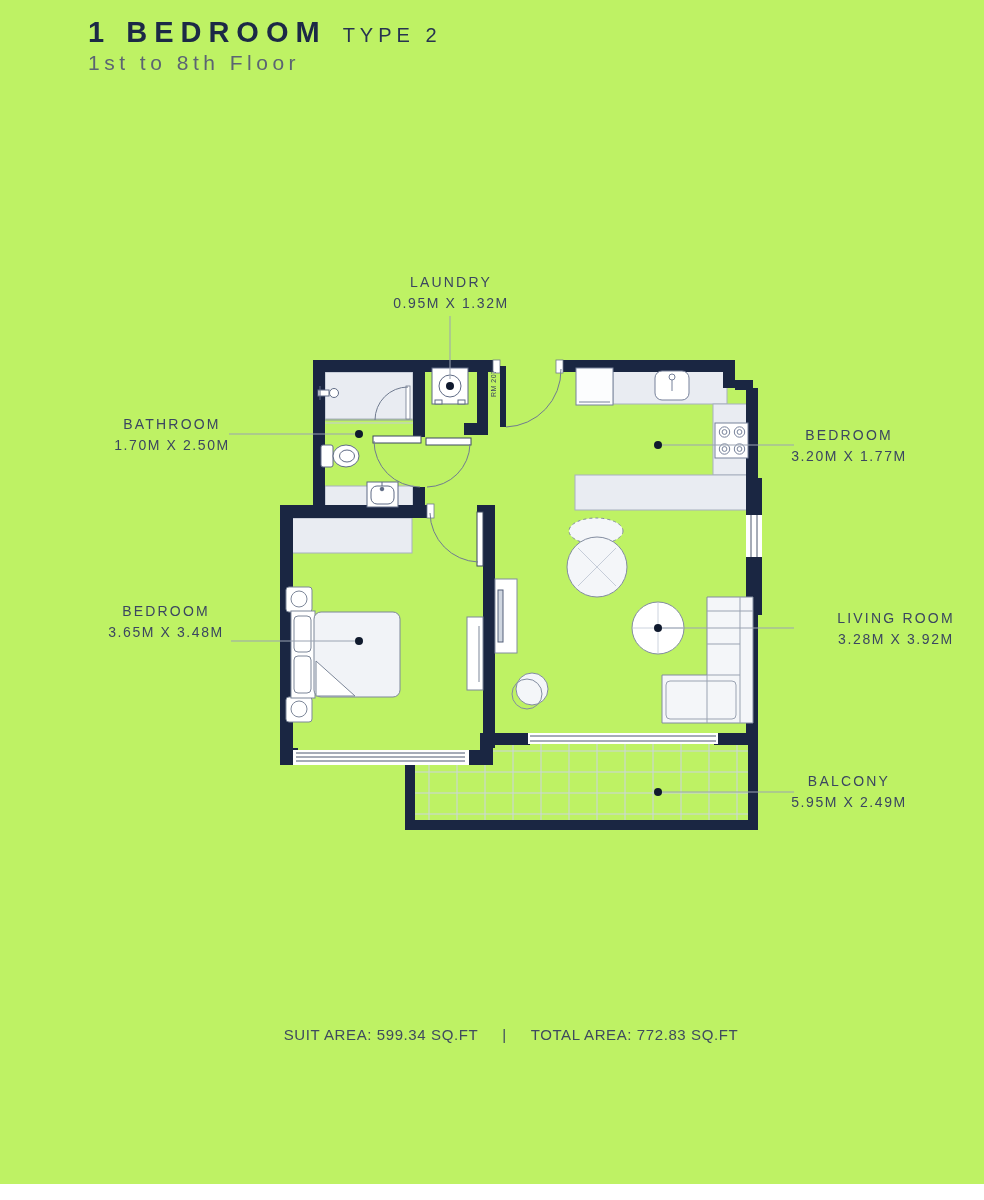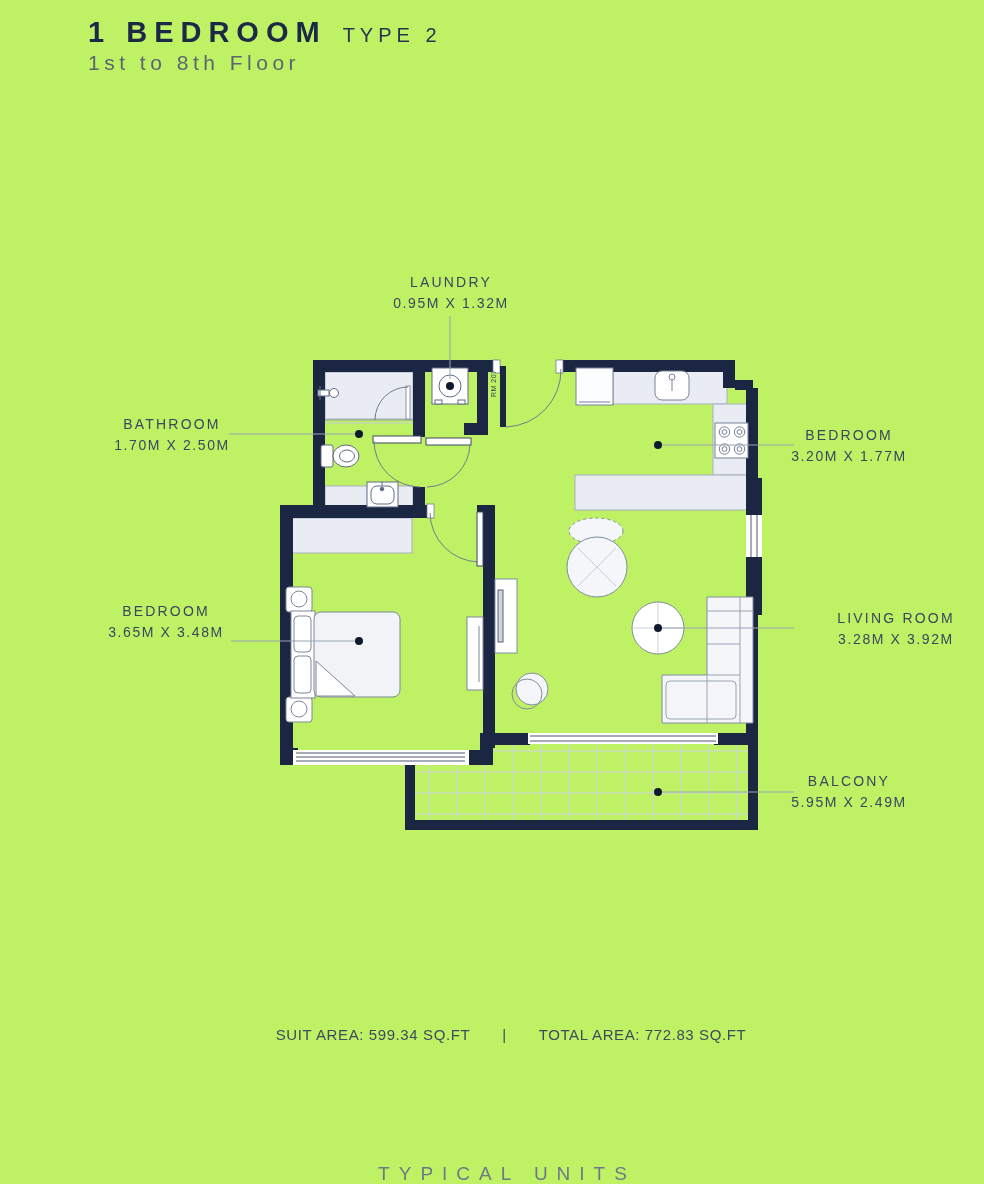--- a/index.html
+++ b/index.html
@@ -14,7 +14,7 @@
               color:#3b4660;font-size:14px;font-weight:500;letter-spacing:2.2px;line-height:21px;}
   .room-dims{font-weight:400;letter-spacing:1.6px;}
   .area-footer{position:absolute;top:1026px;left:511px;transform:translateX(-50%);
-               display:flex;gap:32px;align-items:center;white-space:nowrap;
+               display:flex;gap:24px;align-items:center;white-space:nowrap;
                font-size:15px;font-weight:500;letter-spacing:.6px;color:#3e4a5e;}
   .typical{position:absolute;top:1163px;left:507px;transform:translateX(-50%);
            font-size:19px;font-weight:400;letter-spacing:9px;color:#6e7887;white-space:nowrap;}

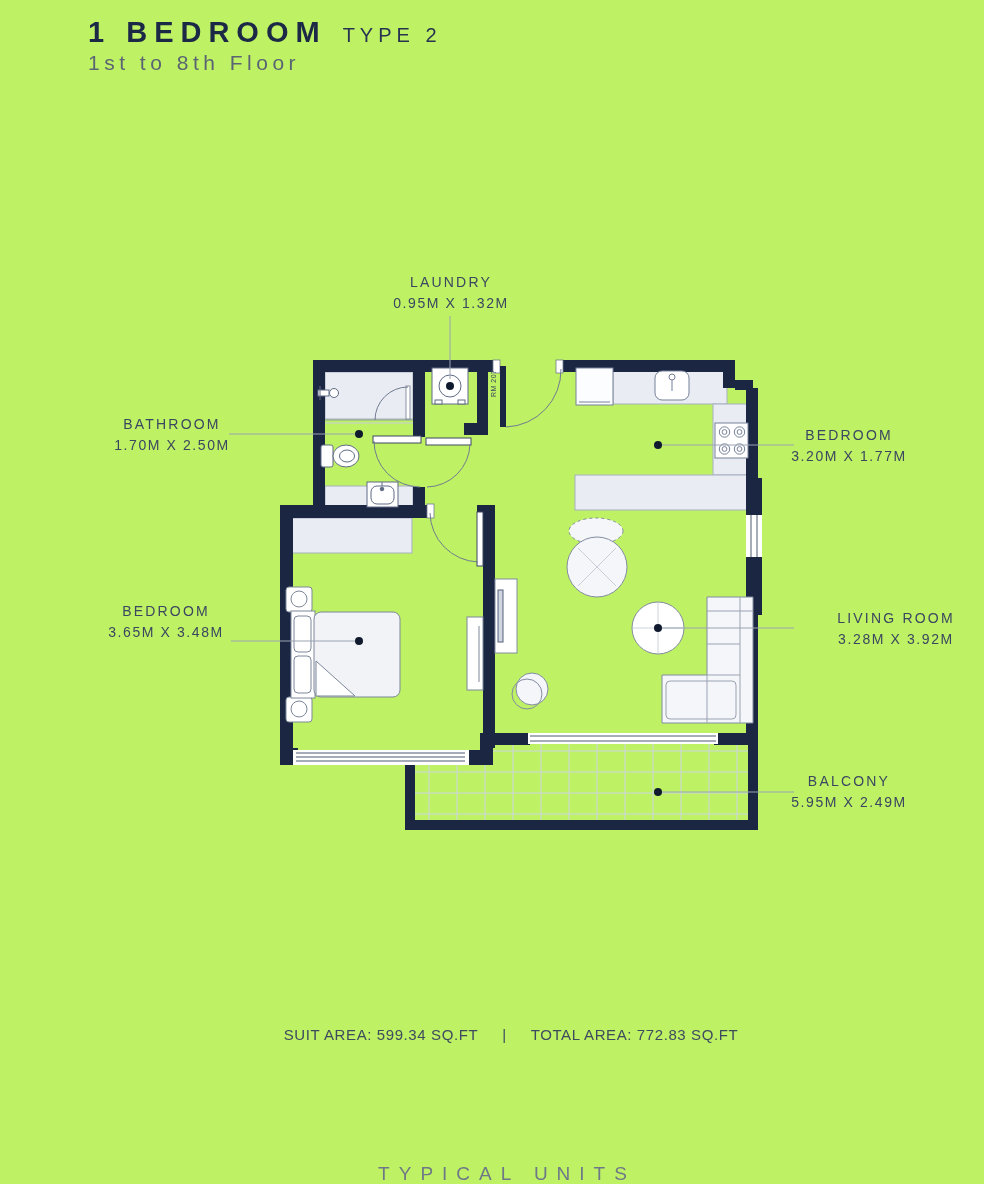--- a/index.html
+++ b/index.html
@@ -266,7 +266,6 @@
     <span>TOTAL AREA: 772.83 SQ.FT</span>
   </div>
 
-  <div class="typical">TYPICAL UNITS</div>
 
 </div>
 

